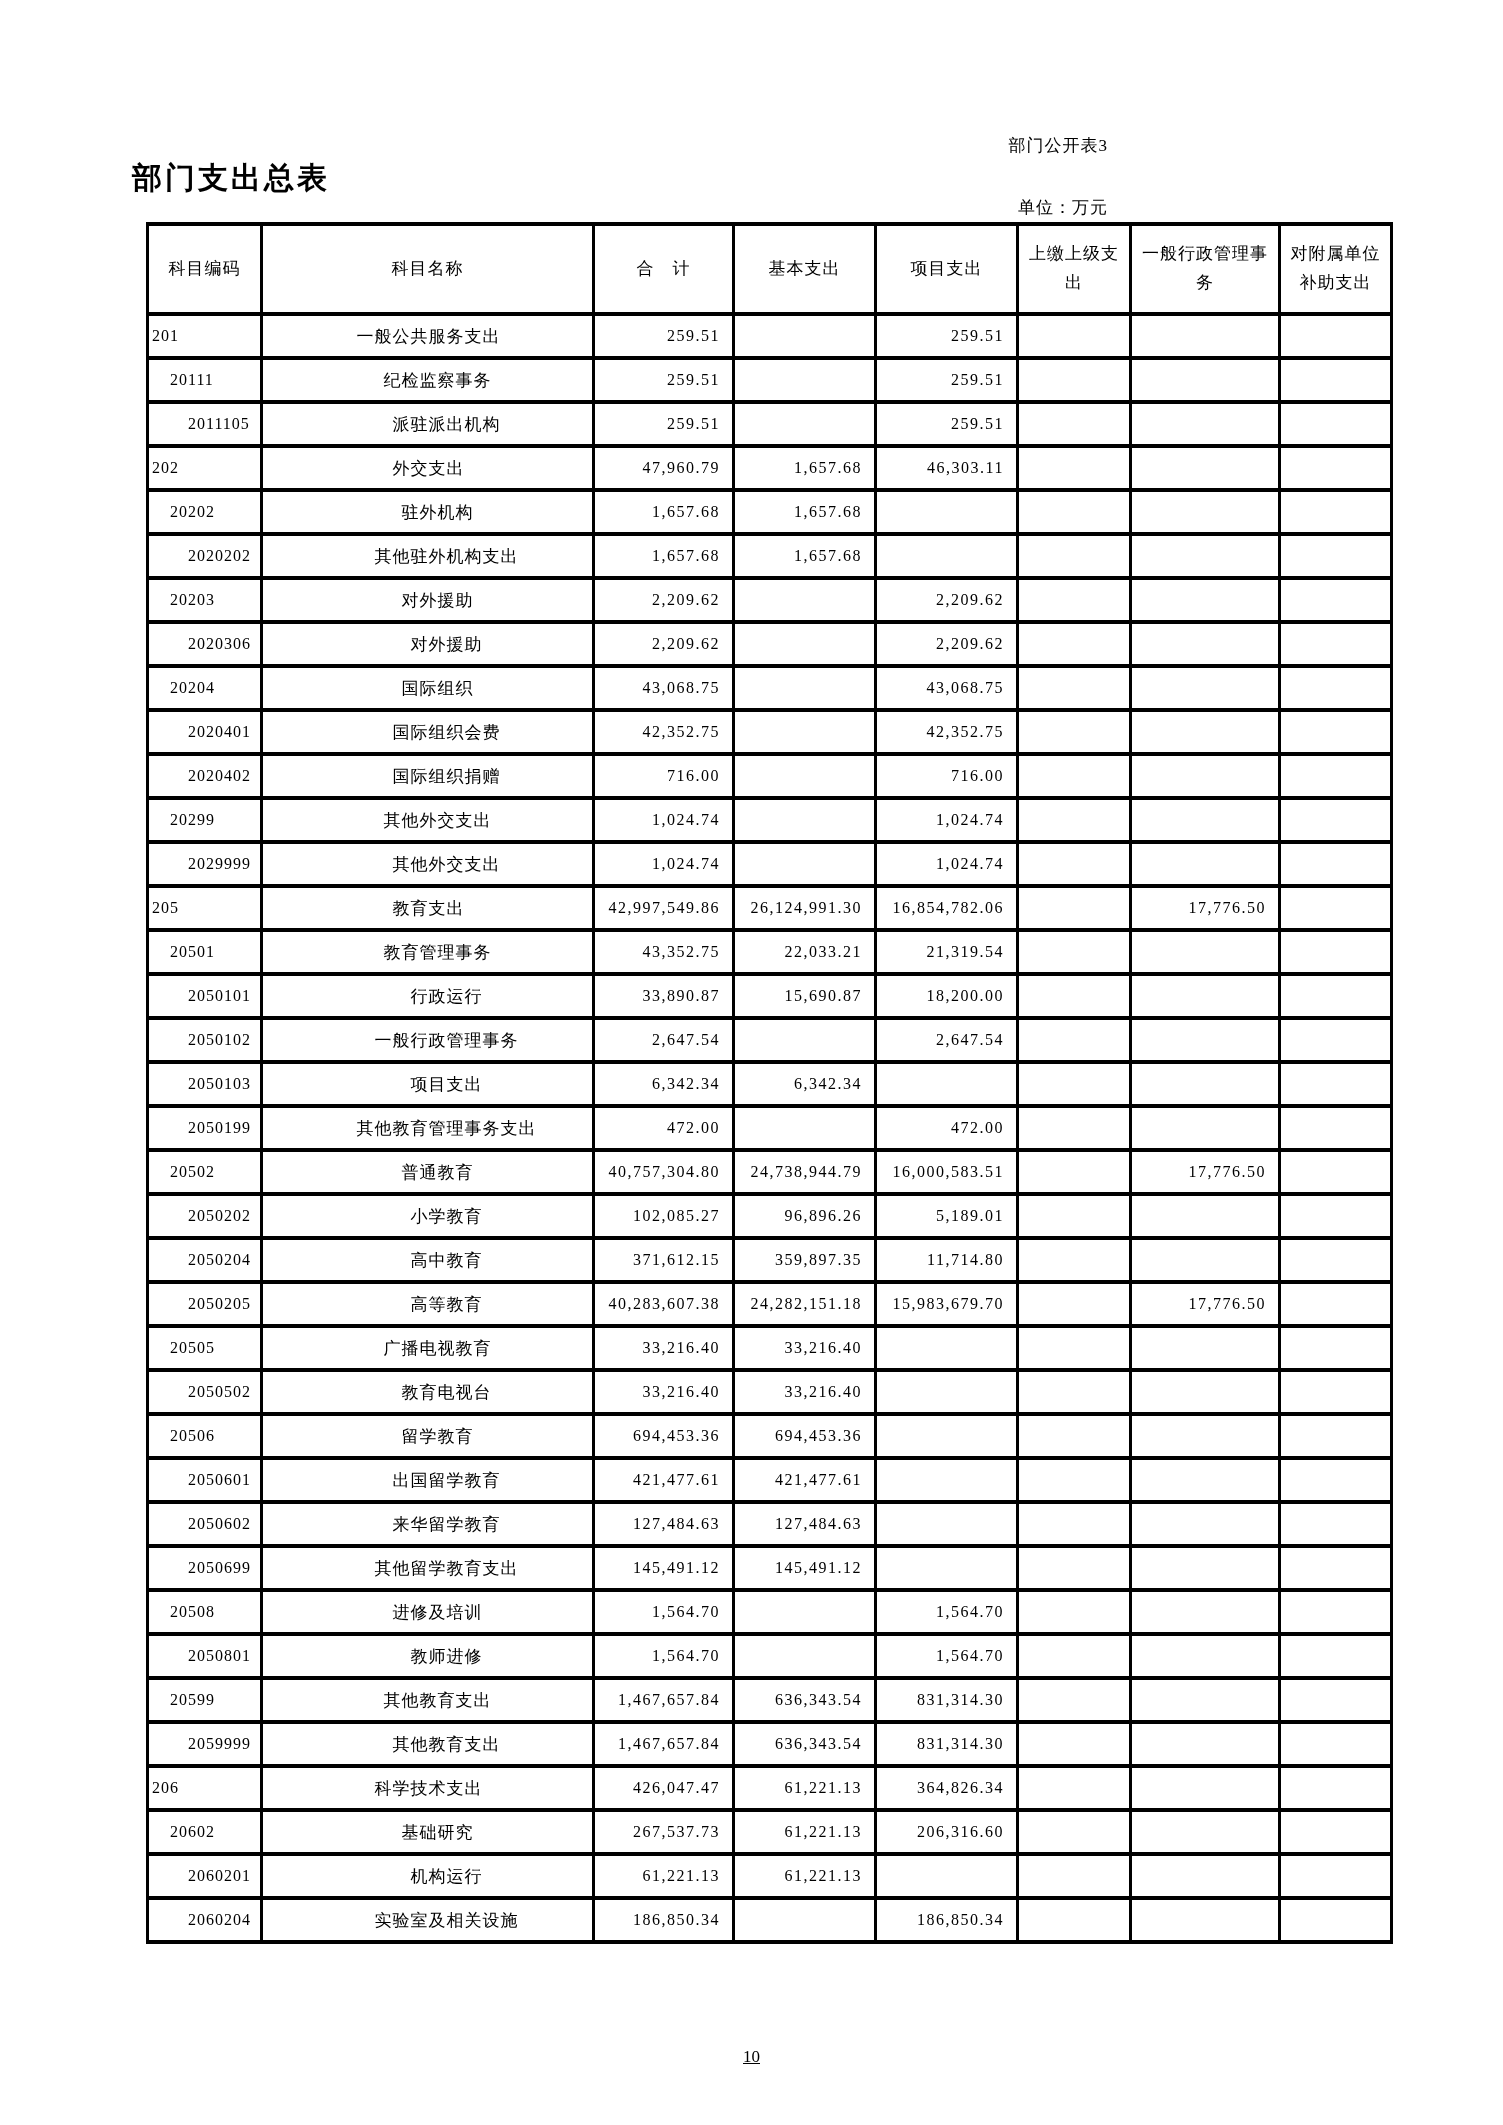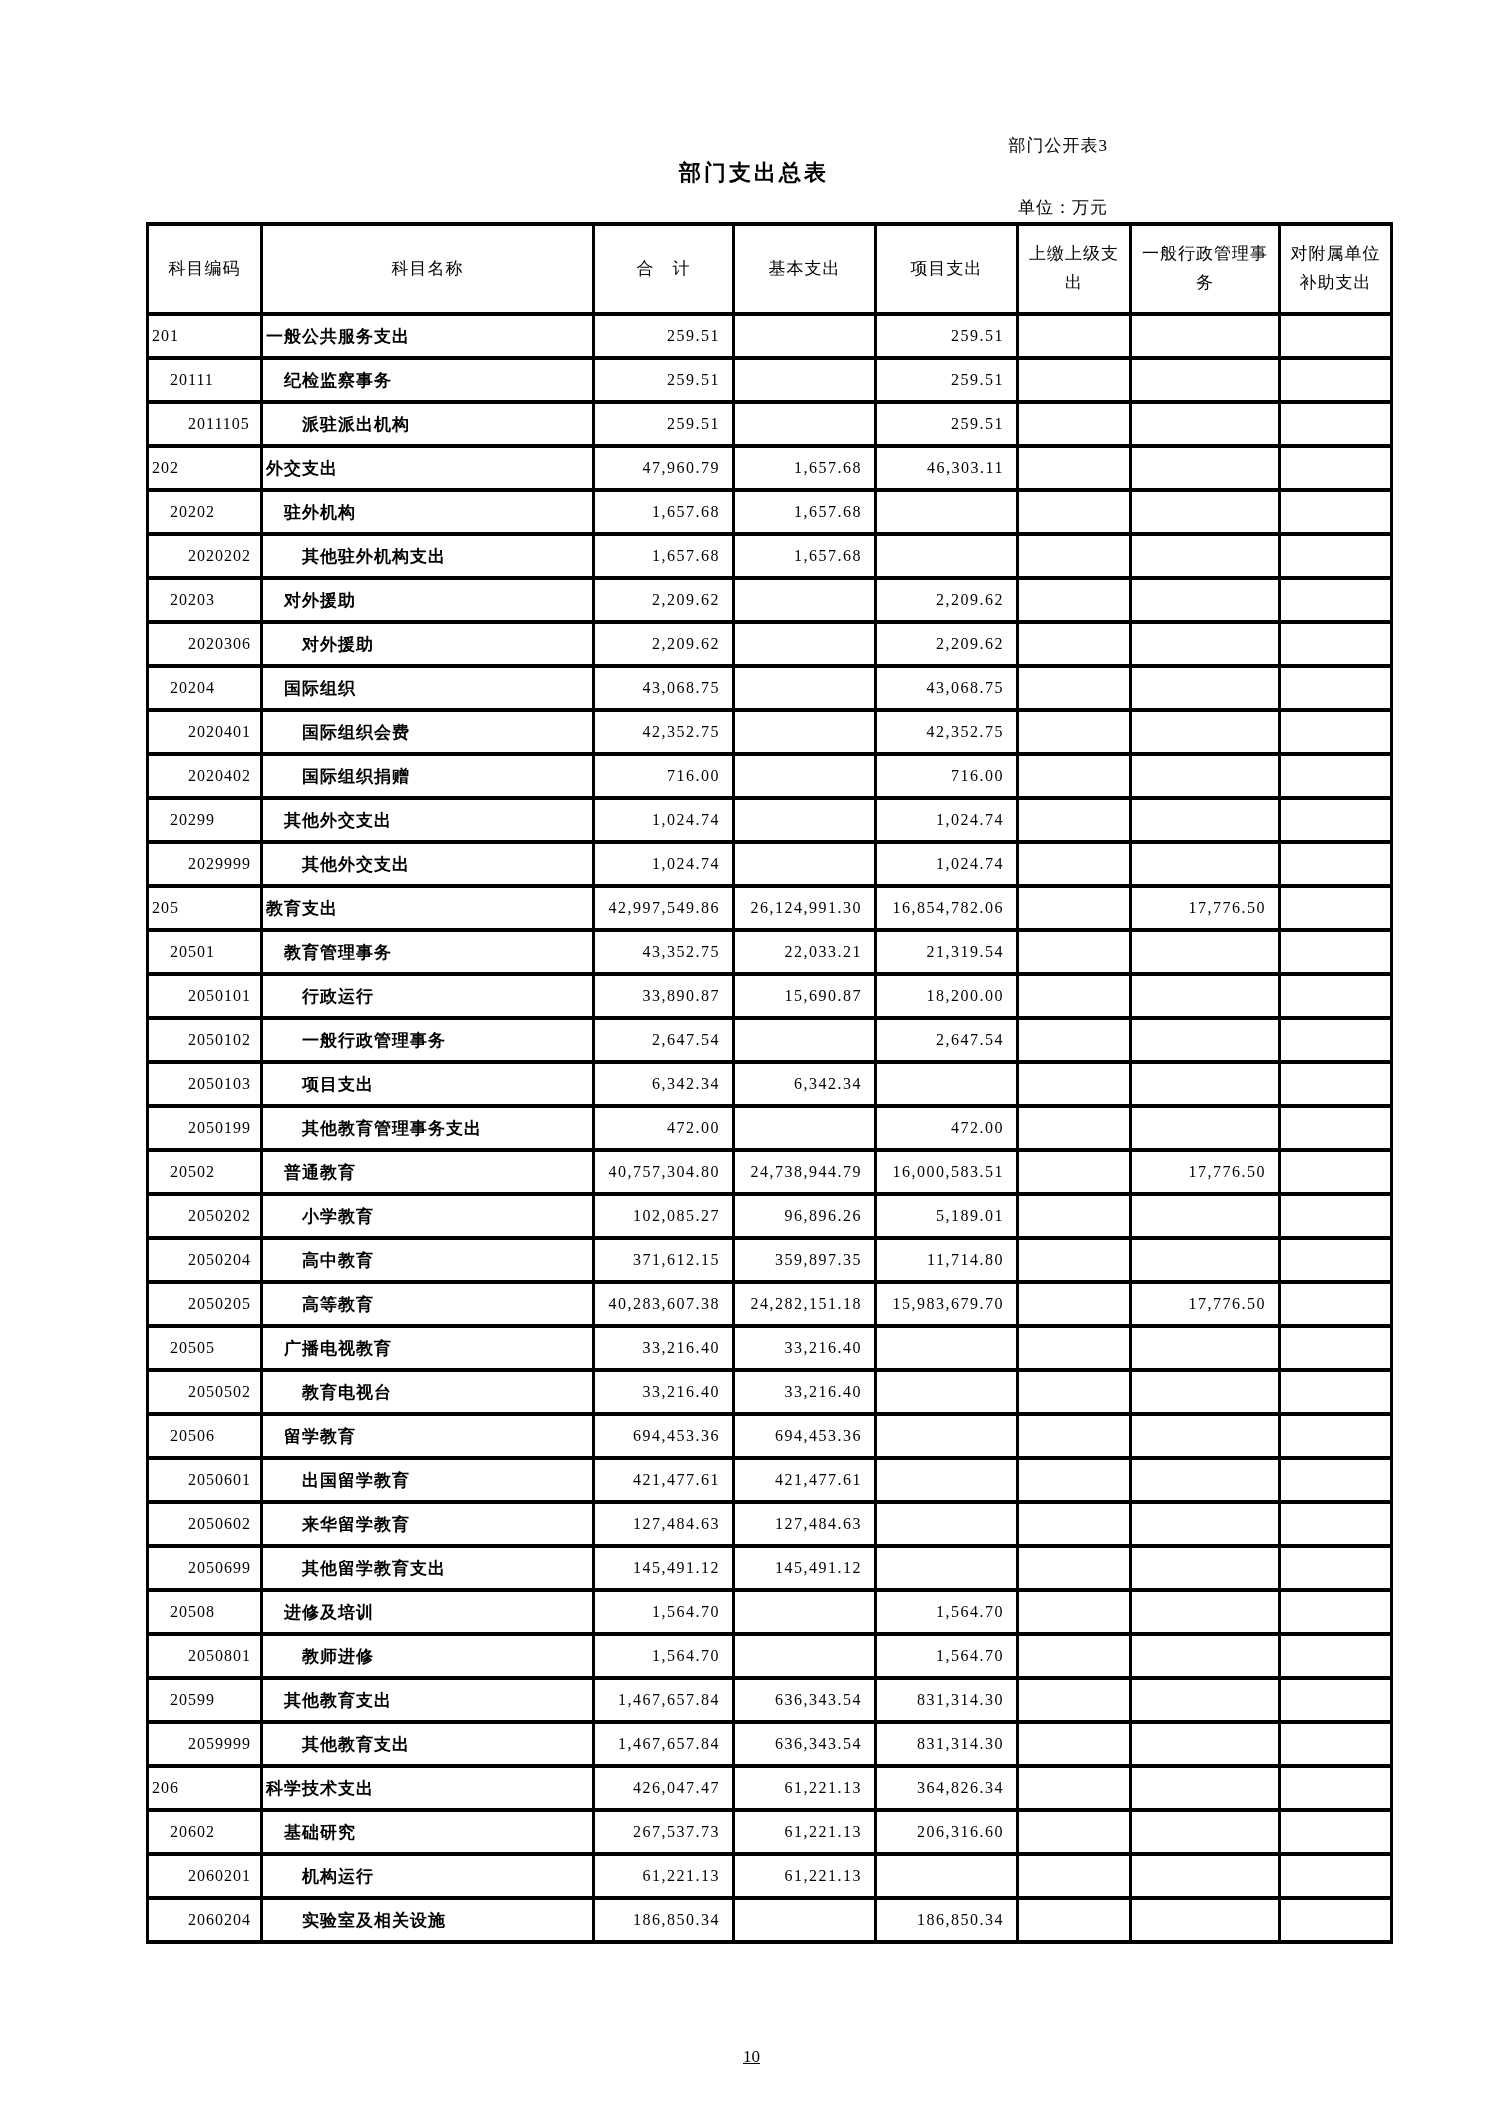--- a/index.html
+++ b/index.html
@@ -16,9 +16,8 @@
   }
   .doc-title {
     position:absolute; top:158px; left:132px; width:1244px;
-    text-align:center;
     font-family:"Liberation Sans","DejaVu Sans",sans-serif;
-    font-weight:700; font-size:22px; letter-spacing:3px;
+    font-weight:700; font-size:30px; letter-spacing:3px;
   }
   .unit-label {
     position:absolute; top:196px; right:107px;

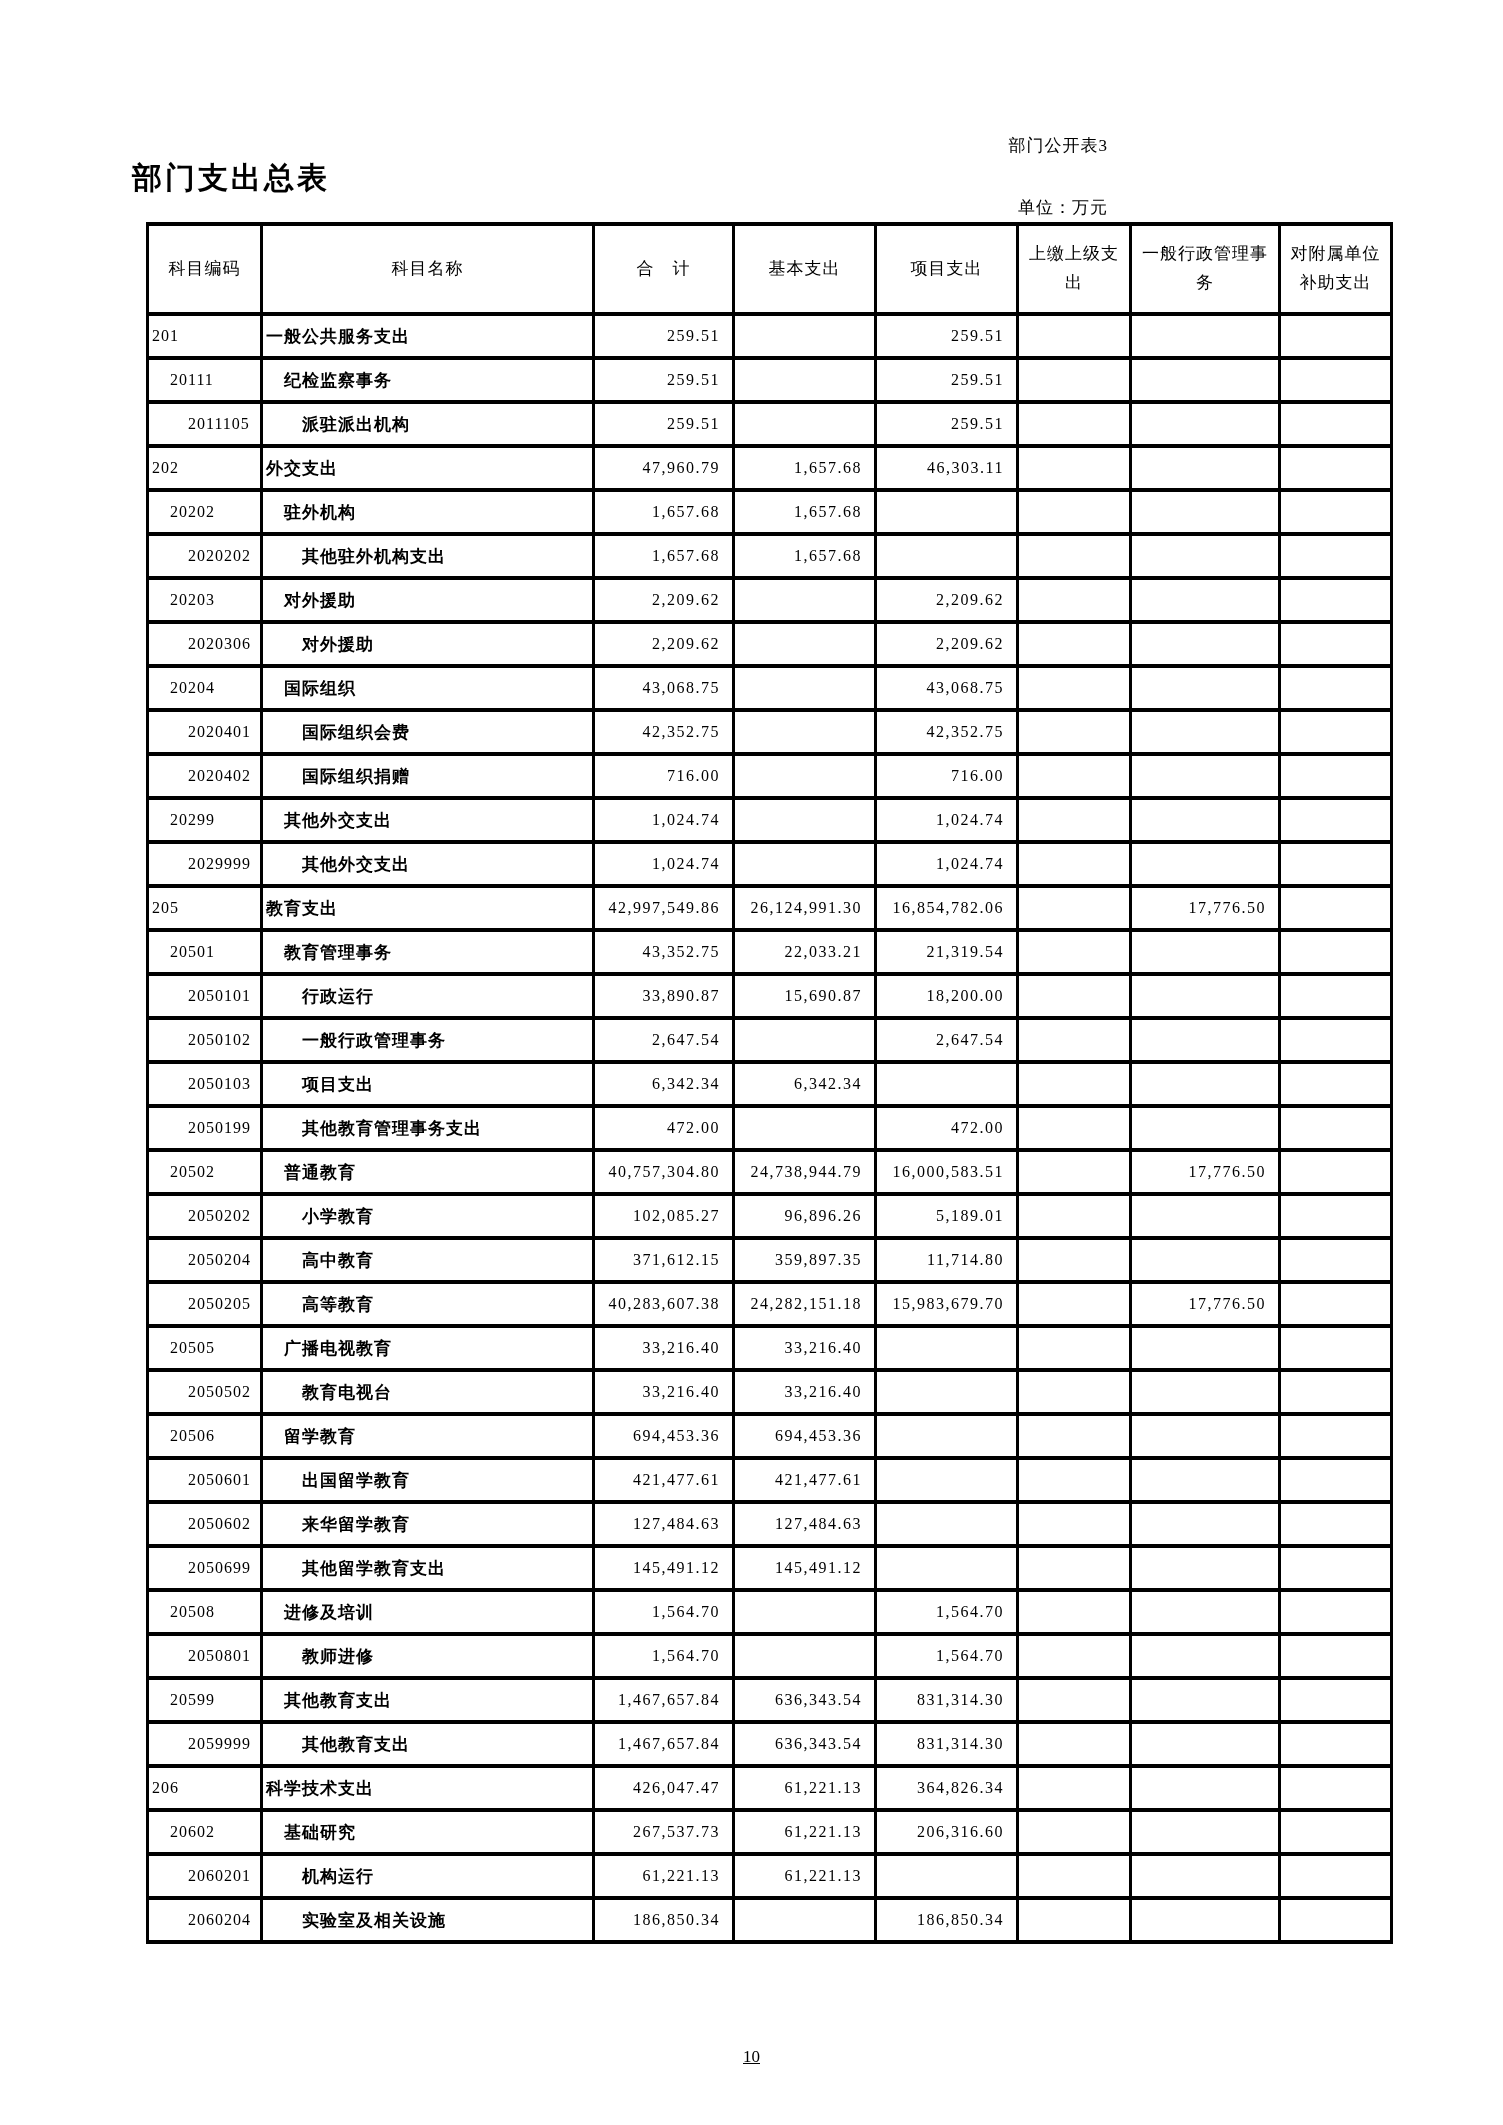--- a/index.html
+++ b/index.html
@@ -42,7 +42,7 @@
     padding:0 4px; line-height:1.7; letter-spacing:1px;
   }
   td.code { font-size:16px; letter-spacing:1px; text-align:left; }
-  td.name { font-size:17px; letter-spacing:1px; text-align:left;font-weight:bold; }
+  td.name { font-size:17px; letter-spacing:1px; text-align:center; }
   td.num  { font-size:16px; letter-spacing:1.5px; text-align:right; padding-right:12px; }
   .lvl1 { padding-left:3px; }
   .lvl2 { padding-left:21px; }

